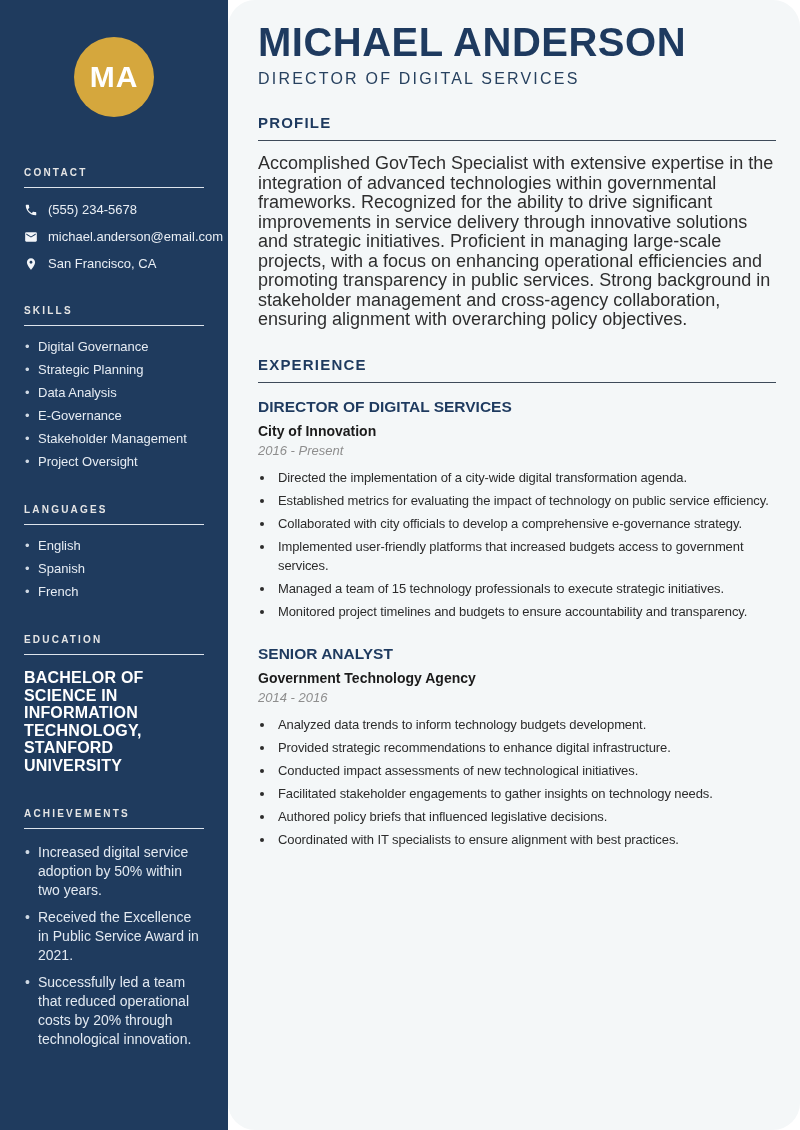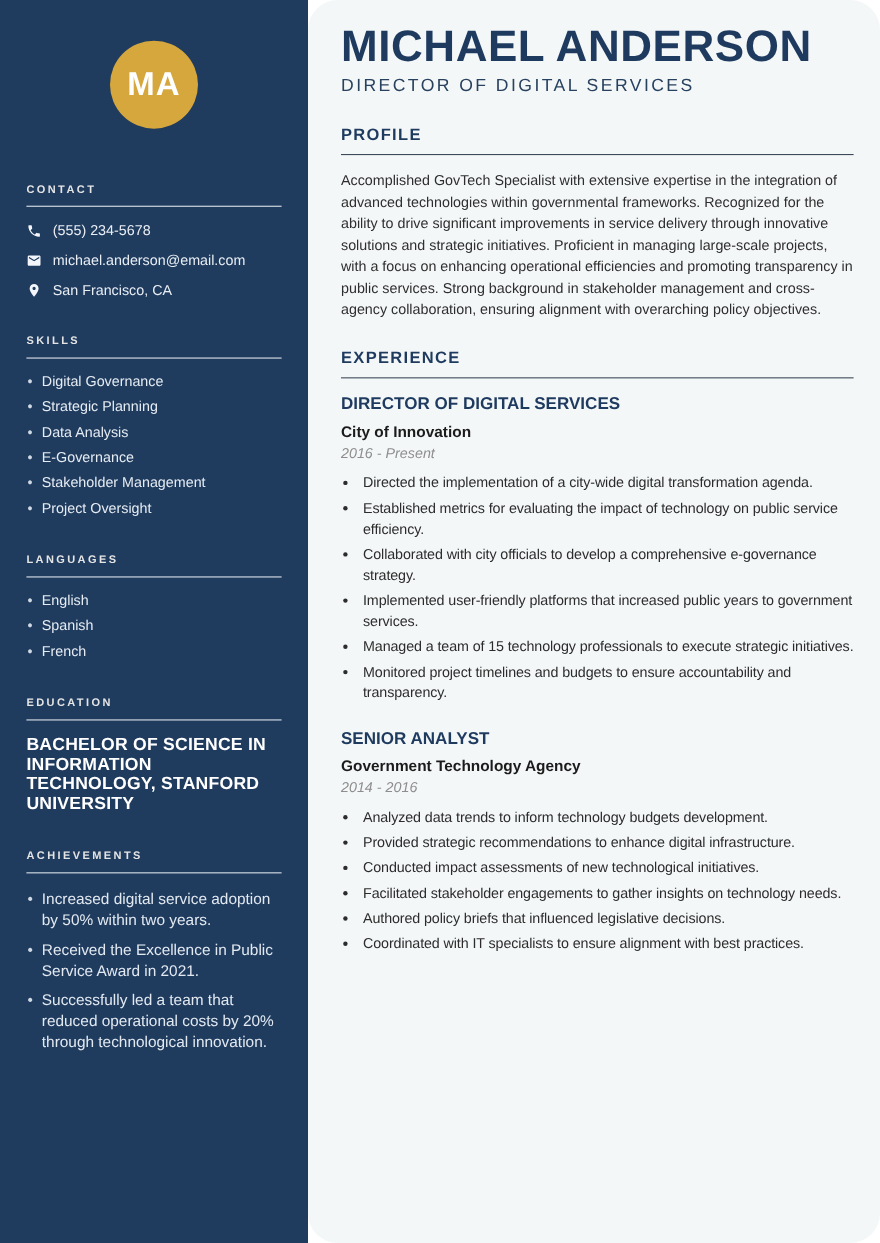--- a/index.html
+++ b/index.html
@@ -8,7 +8,7 @@
   .page { width:800px; height:1130px; display:flex; overflow:hidden; }
 
   
-  .sidebar { width:280px; background:#1f3b5e; color:#ffffff; padding:0 24px; flex-shrink:0; }
+  .sidebar { width:228px; background:#1f3b5e; color:#ffffff; padding:0 24px; flex-shrink:0; }
   .avatar { width:80px; height:80px; border-radius:50%; background:#d5a73d;
             margin:37px auto 0; display:flex; align-items:center; justify-content:center; }
   .avatar span { font-size:30px; font-weight:700; color:#ffffff; letter-spacing:1px; }

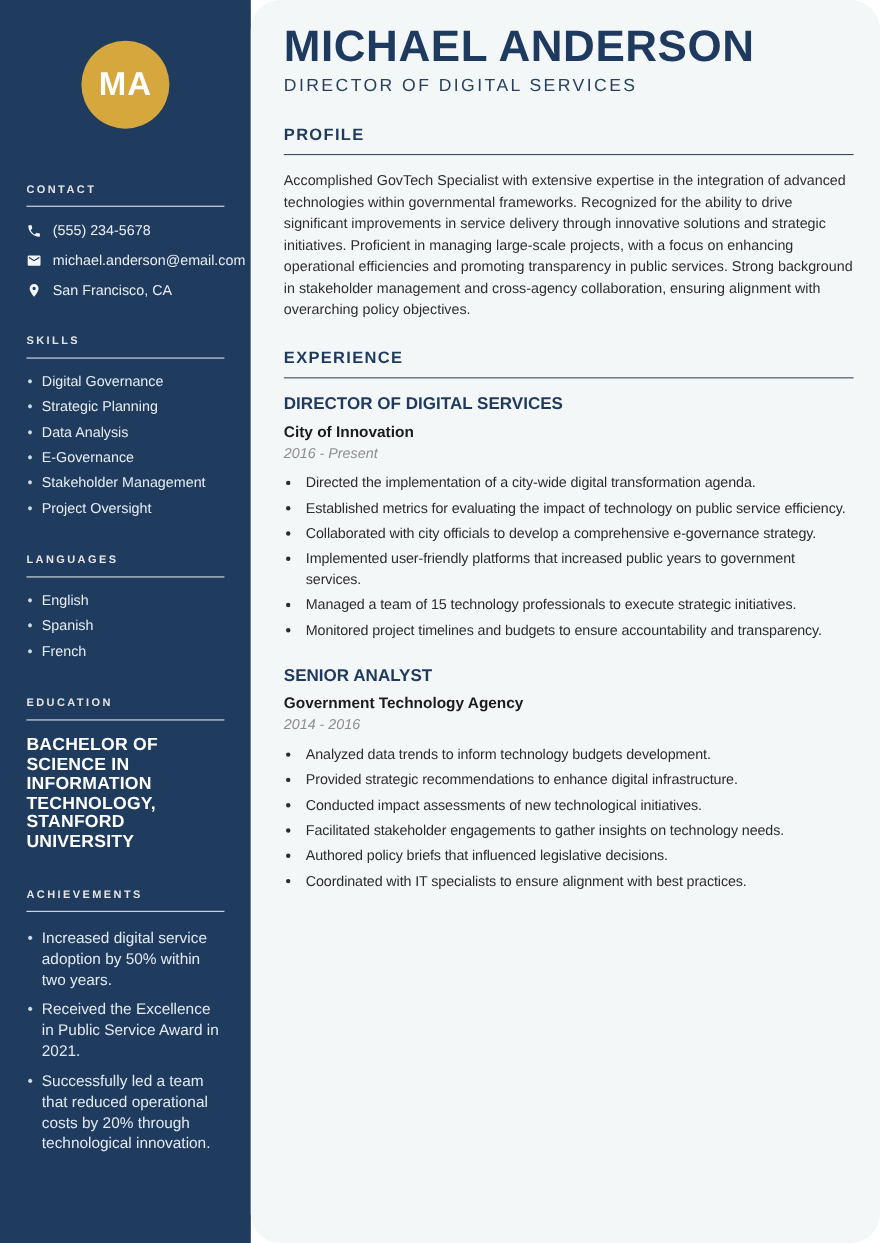--- a/index.html
+++ b/index.html
@@ -44,7 +44,7 @@
   .main-section { margin-top:26px; }
   .main-heading { font-size:15px; font-weight:700; letter-spacing:1.2px; color:#1e3a5f;
                   padding-bottom:9px; border-bottom:1px solid #3d4a59; }
-  .profile-text { margin-top:13px; font-size:13px; line-height:19.5px; color:#2e2e2e; }
+  .profile-text { margin-top:13px; font-size:18px; line-height:19.5px; color:#2e2e2e; }
 
   .job { margin-top:15px; }
   .job + .job { margin-top:24px; }

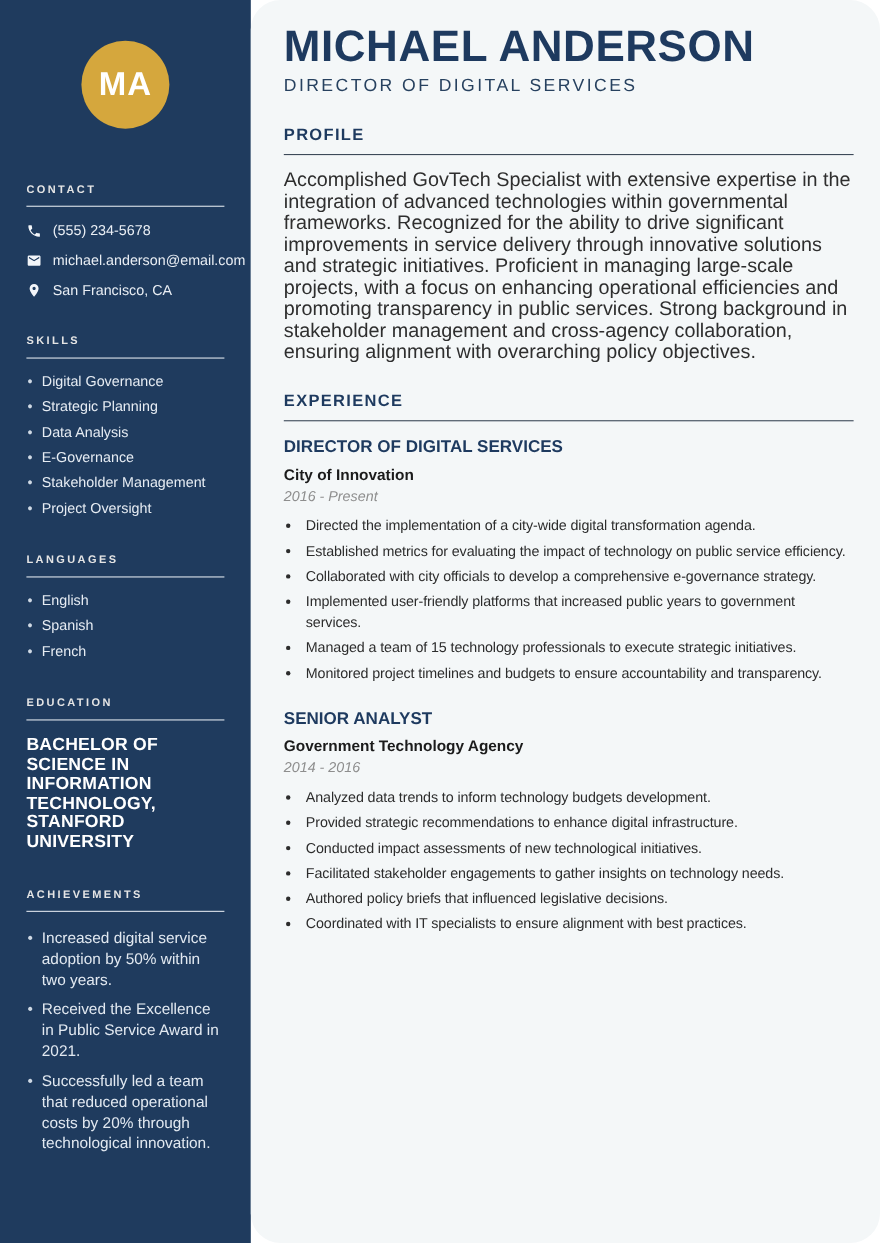--- a/index.html
+++ b/index.html
@@ -153,7 +153,7 @@
         <li>Directed the implementation of a city-wide digital transformation agenda.</li>
             <li>Established metrics for evaluating the impact of technology on public service efficiency.</li>
             <li>Collaborated with city officials to develop a comprehensive e-governance strategy.</li>
-            <li>Implemented user-friendly platforms that increased public years to government services.</li>
+            <li>Implemented user-friendly platforms that increased budgets access to government services.</li>
             <li>Managed a team of 15 technology professionals to execute strategic initiatives.</li>
             <li>Monitored project timelines and budgets to ensure accountability and transparency.</li>
           </ul>

